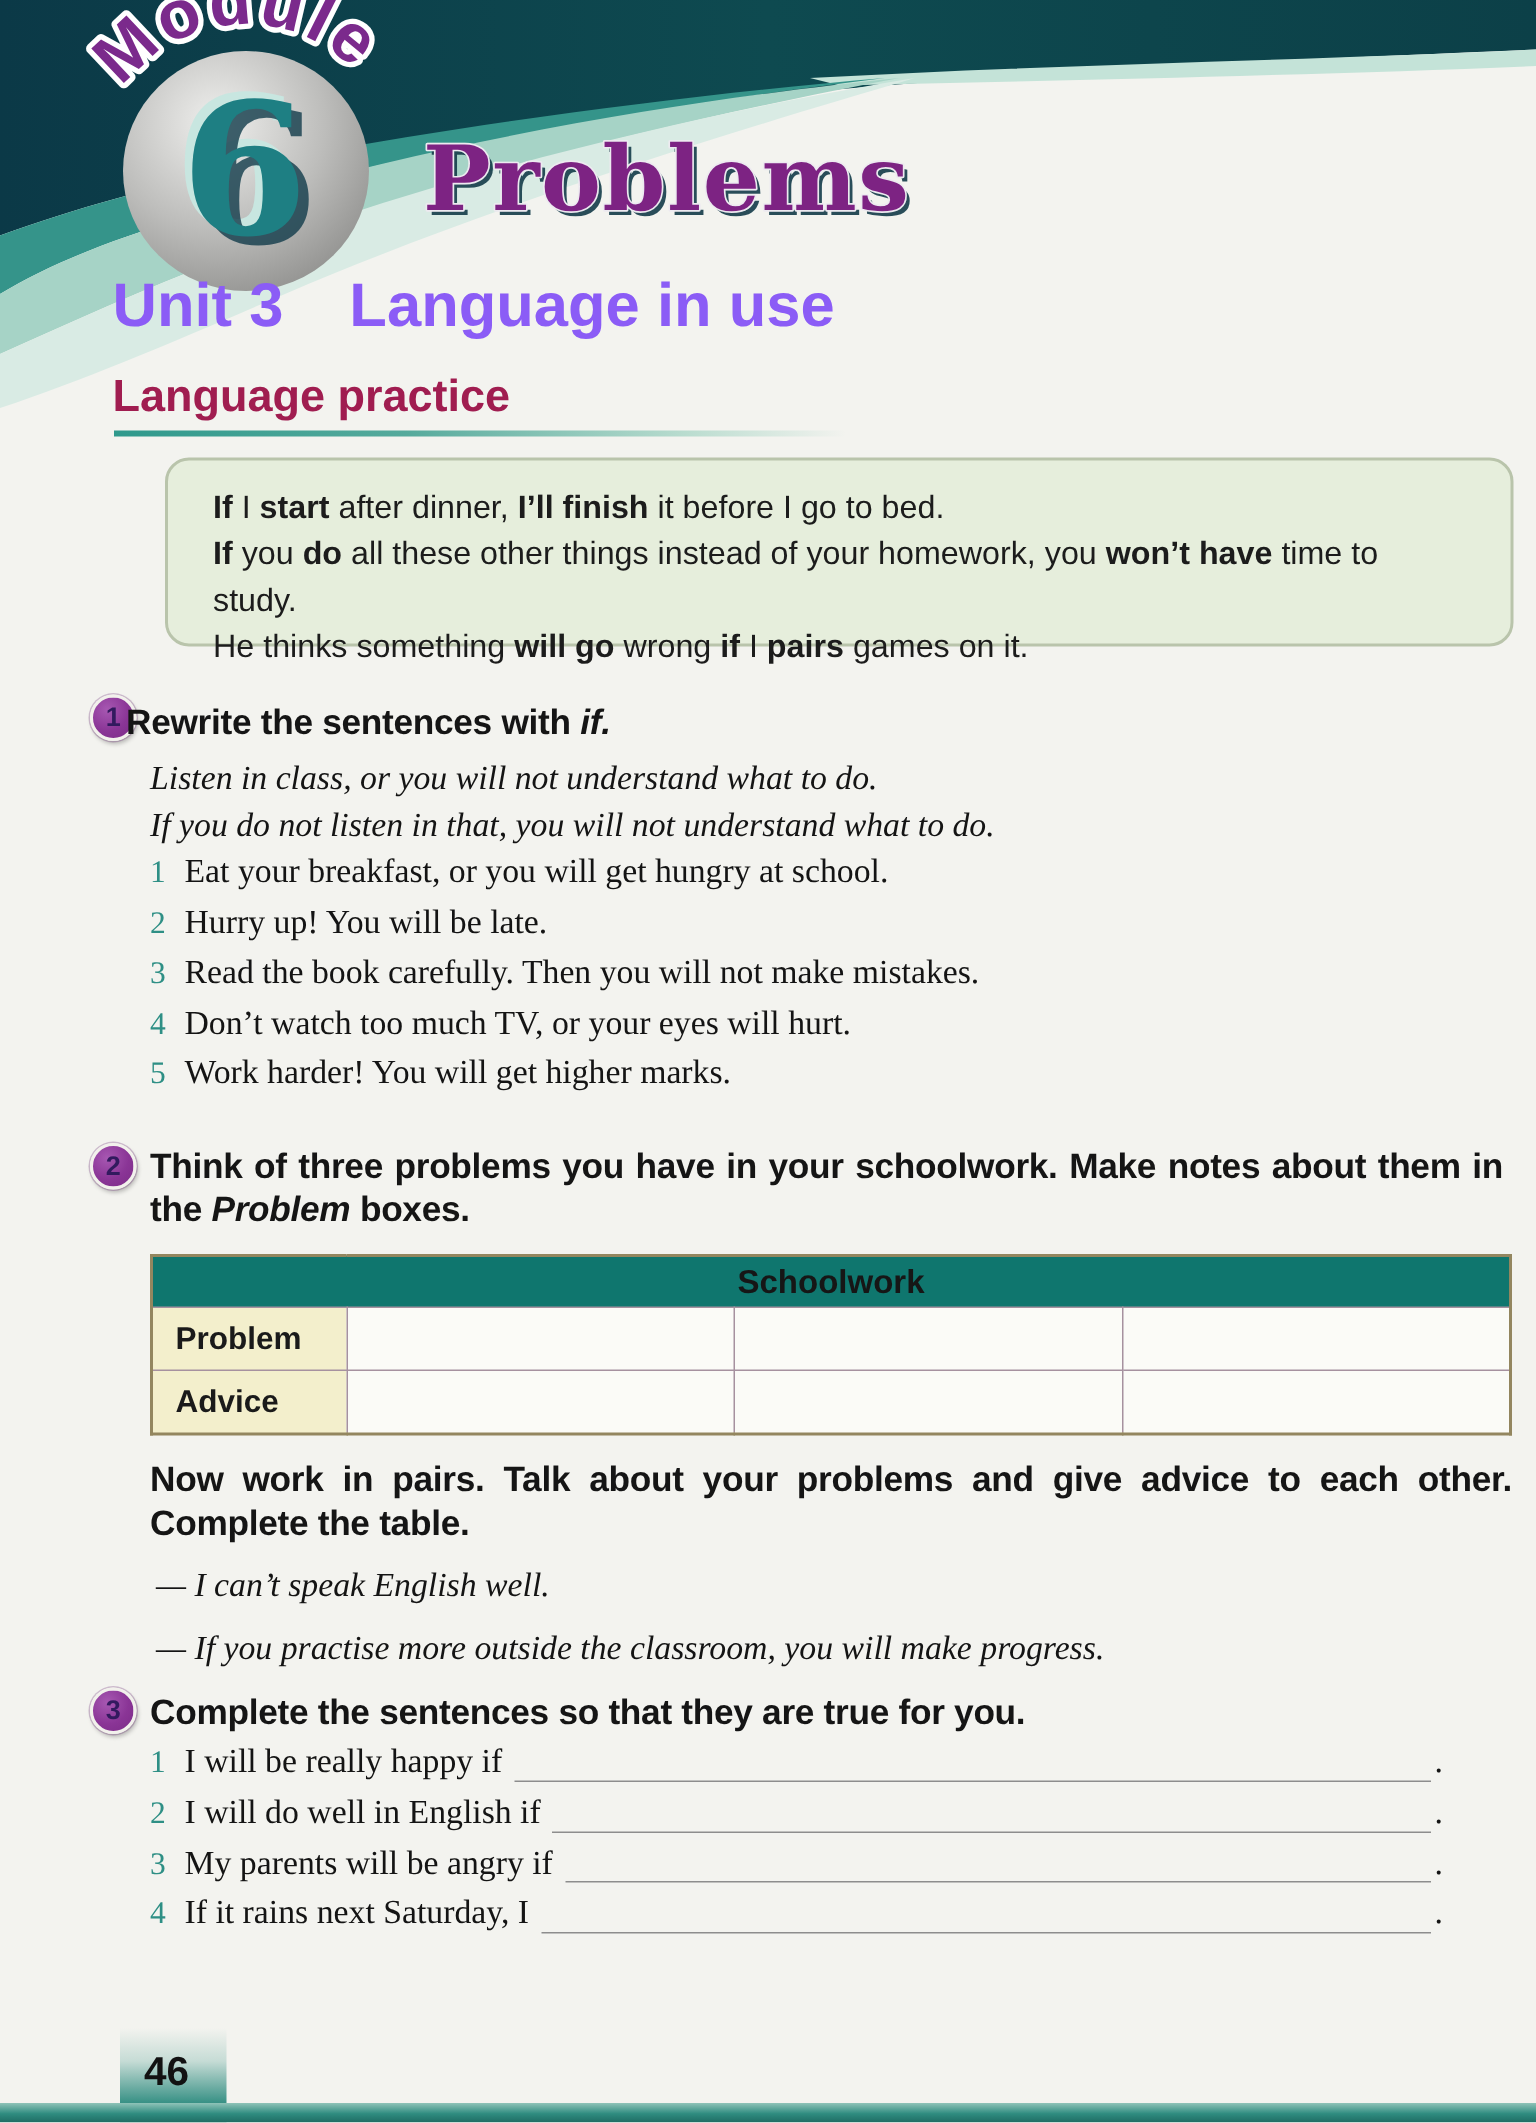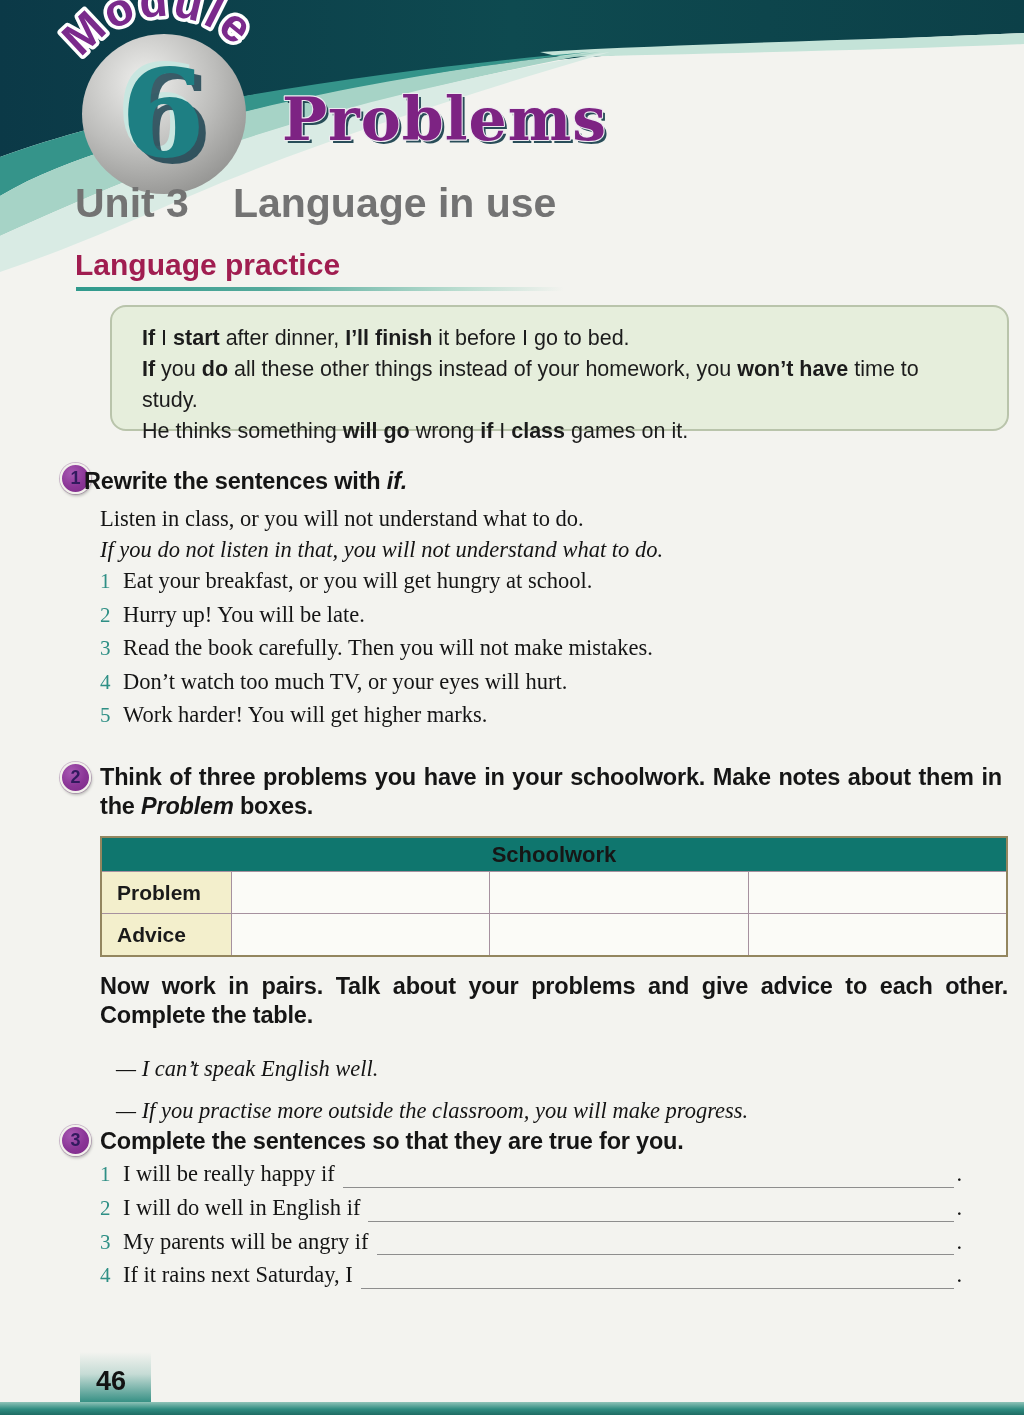--- a/index.html
+++ b/index.html
@@ -7,7 +7,7 @@
         font-family:"Liberation Sans",sans-serif;color:#1a1a1a;}
   .header-art{position:absolute;top:0;left:0;display:block;}
 
-  .unit-title{position:absolute;left:75px;top:180px;font-size:41px;font-weight:bold;color:#737373;white-space:nowrap;}
+  .unit-title{position:absolute;left:75px;top:180px;font-size:41px;font-weight:bold;color:#8b5cf6;white-space:nowrap;}
   .unit-name{margin-left:44px;}
 
   .section-title{position:absolute;left:75px;top:248px;font-size:30px;font-weight:bold;color:#a01d50;white-space:nowrap;}

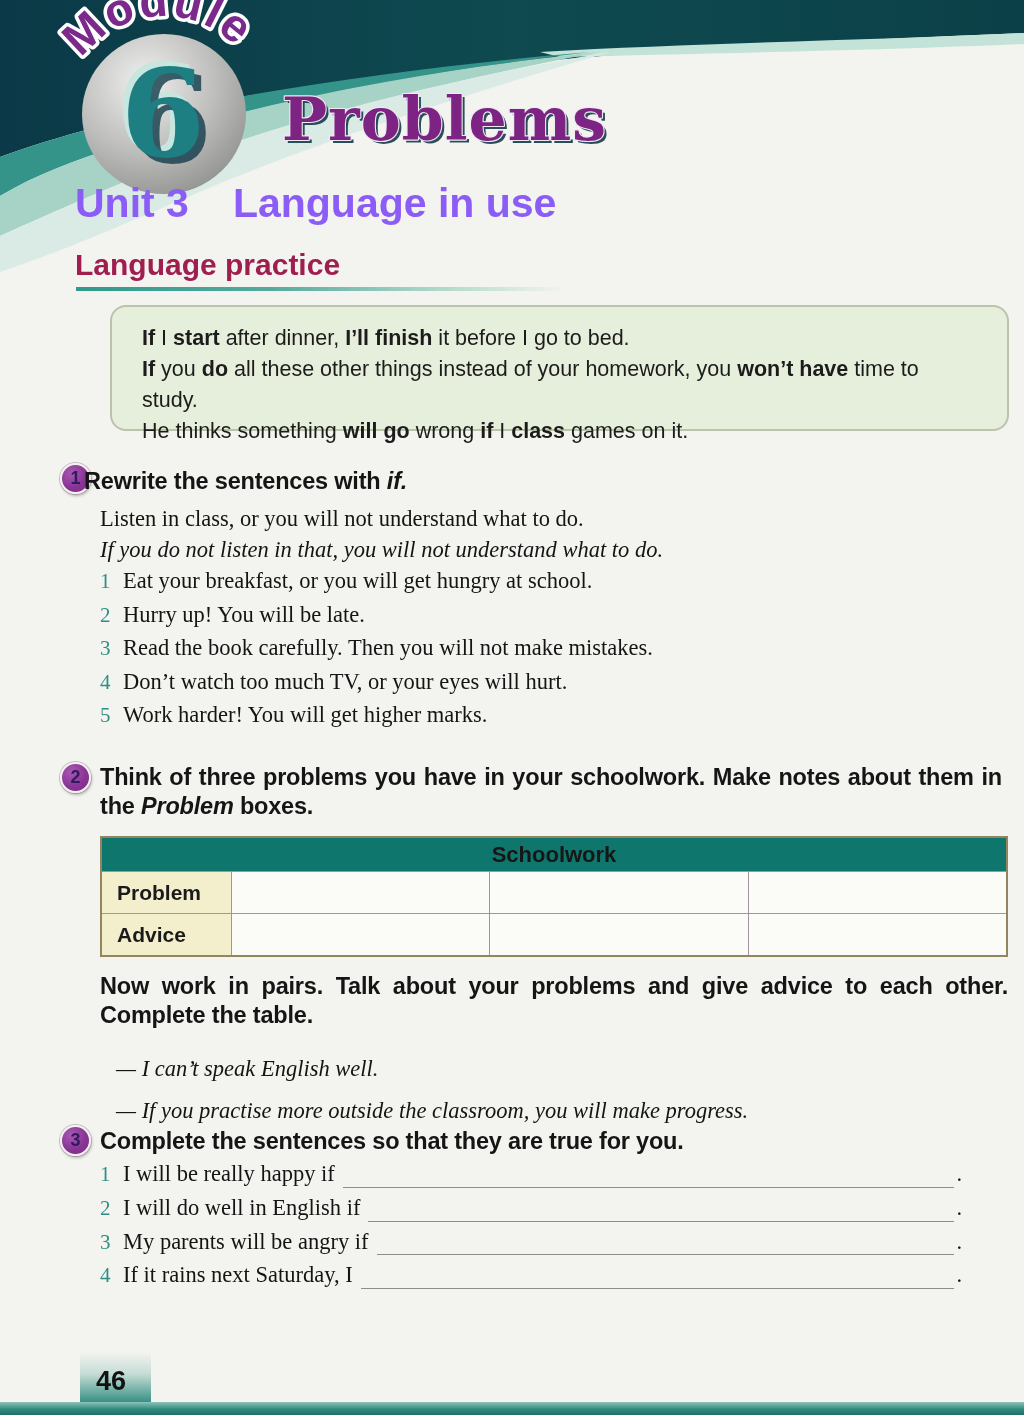--- a/index.html
+++ b/index.html
@@ -119,7 +119,7 @@
   <div class="example-box">
     <p class="box-line"><span class="r-b">If</span><span> I </span><span class="r-b">start</span><span> after dinner, </span><span class="r-b">I’ll finish</span><span> it before I go to bed.</span></p>
     <p class="box-line"><span class="r-b">If</span><span> you </span><span class="r-b">do</span><span> all these other things instead of your homework, you </span><span class="r-b">won’t have</span><span> time to study.</span></p>
-    <p class="box-line"><span>He thinks something </span><span class="r-b">will go</span><span> wrong </span><span class="r-b">if</span><span> I </span><span class="r-b">class</span><span> games on it.</span></p>
+    <p class="box-line"><span>He thinks something </span><span class="r-b">will go</span><span> wrong </span><span class="r-b">if</span><span> I </span><span class="r-b">pairs</span><span> games on it.</span></p>
   </div>
 
   <div class="ex-badge" id="badge1">1</div>

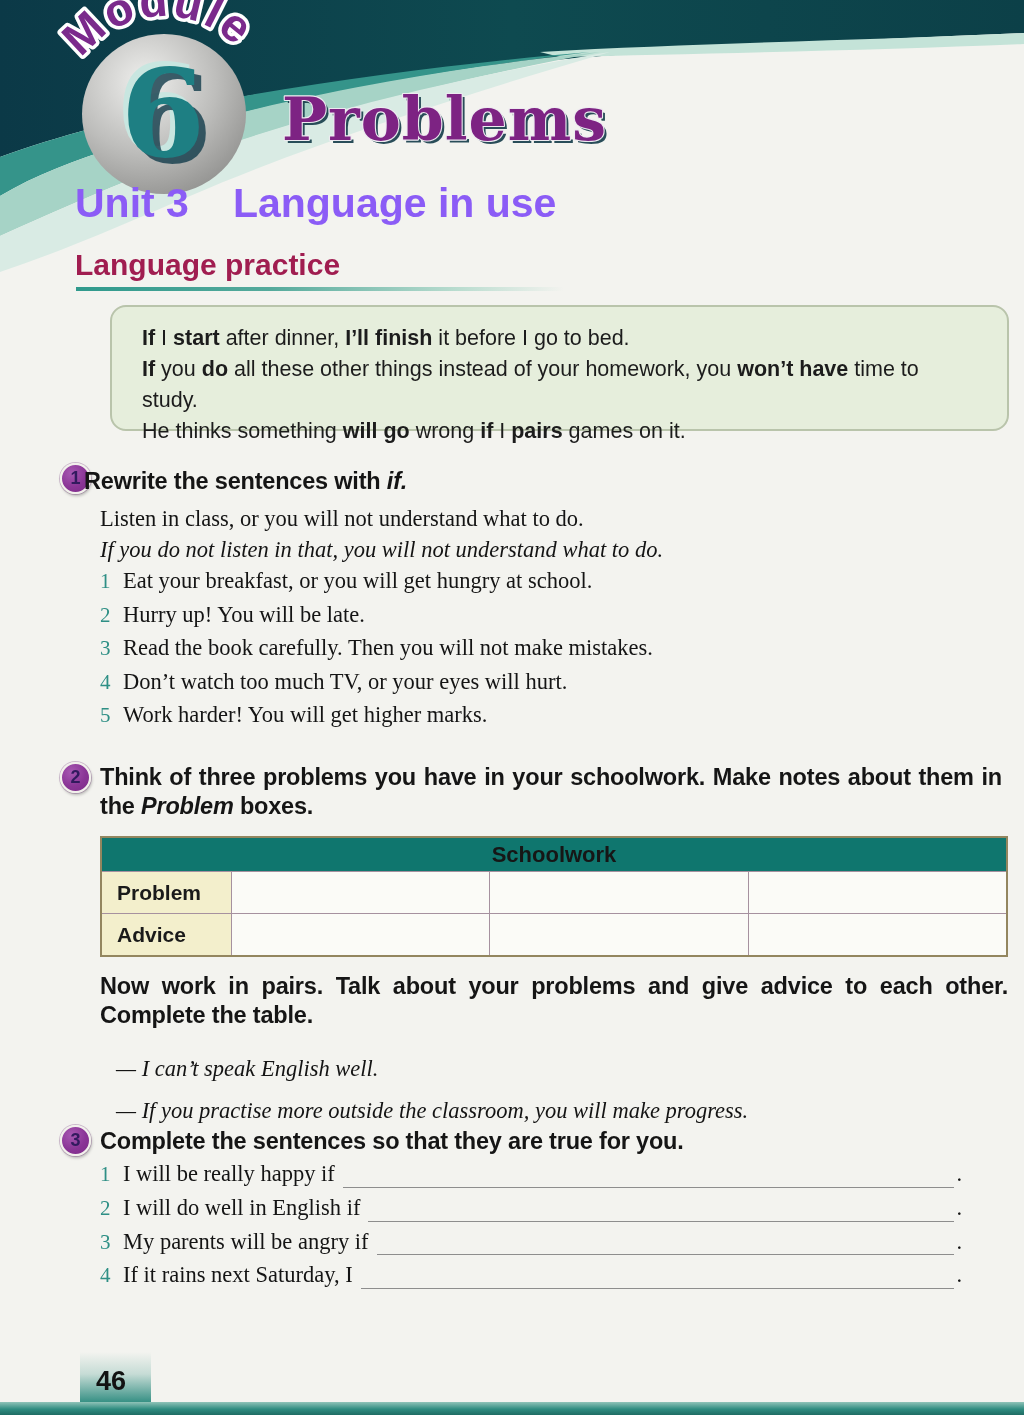--- a/index.html
+++ b/index.html
@@ -35,7 +35,7 @@
   #ex2-heading{left:100px;top:763px;width:902px;text-align:justify;}
   #ex3-heading{left:100px;top:1127px;}
 
-  .model{position:absolute;left:100px;margin:0;font-family:"Liberation Serif",serif;font-size:22.5px;color:#141414;}
+  .model{position:absolute;left:100px;margin:0;font-family:"Liberation Serif",serif;font-size:22.5px;color:#141414;font-style:italic;}
   #model-src{top:506px;}
   #model-ans{top:537px;font-style:italic;}
 

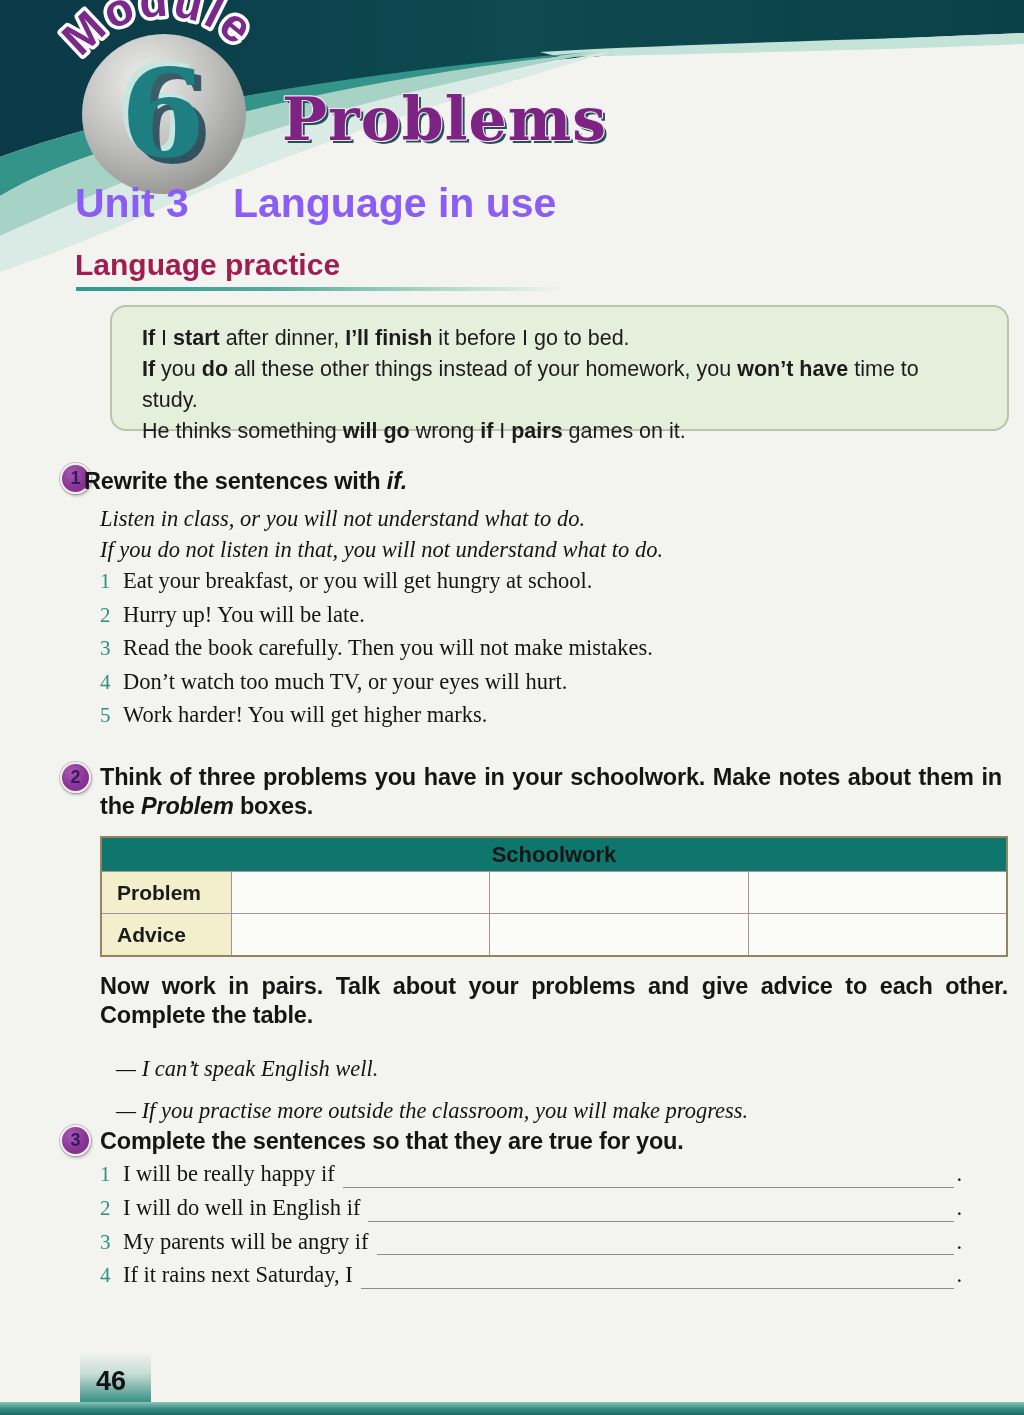--- a/index.html
+++ b/index.html
@@ -53,7 +53,7 @@
 
   .followup{position:absolute;left:100px;top:972px;width:908px;margin:0;font-size:23.5px;font-weight:bold;
         color:#151515;text-align:justify;line-height:28.5px;letter-spacing:-0.2px;}
-  .dash{position:absolute;left:100px;margin:16px;font-family:"Liberation Serif",serif;font-style:italic;
+  .dash{position:absolute;left:100px;margin:4px;font-family:"Liberation Serif",serif;font-style:italic;
         font-size:22.5px;color:#141414;white-space:nowrap;}
   #dash1{top:1040px}
   #dash2{top:1082px}

